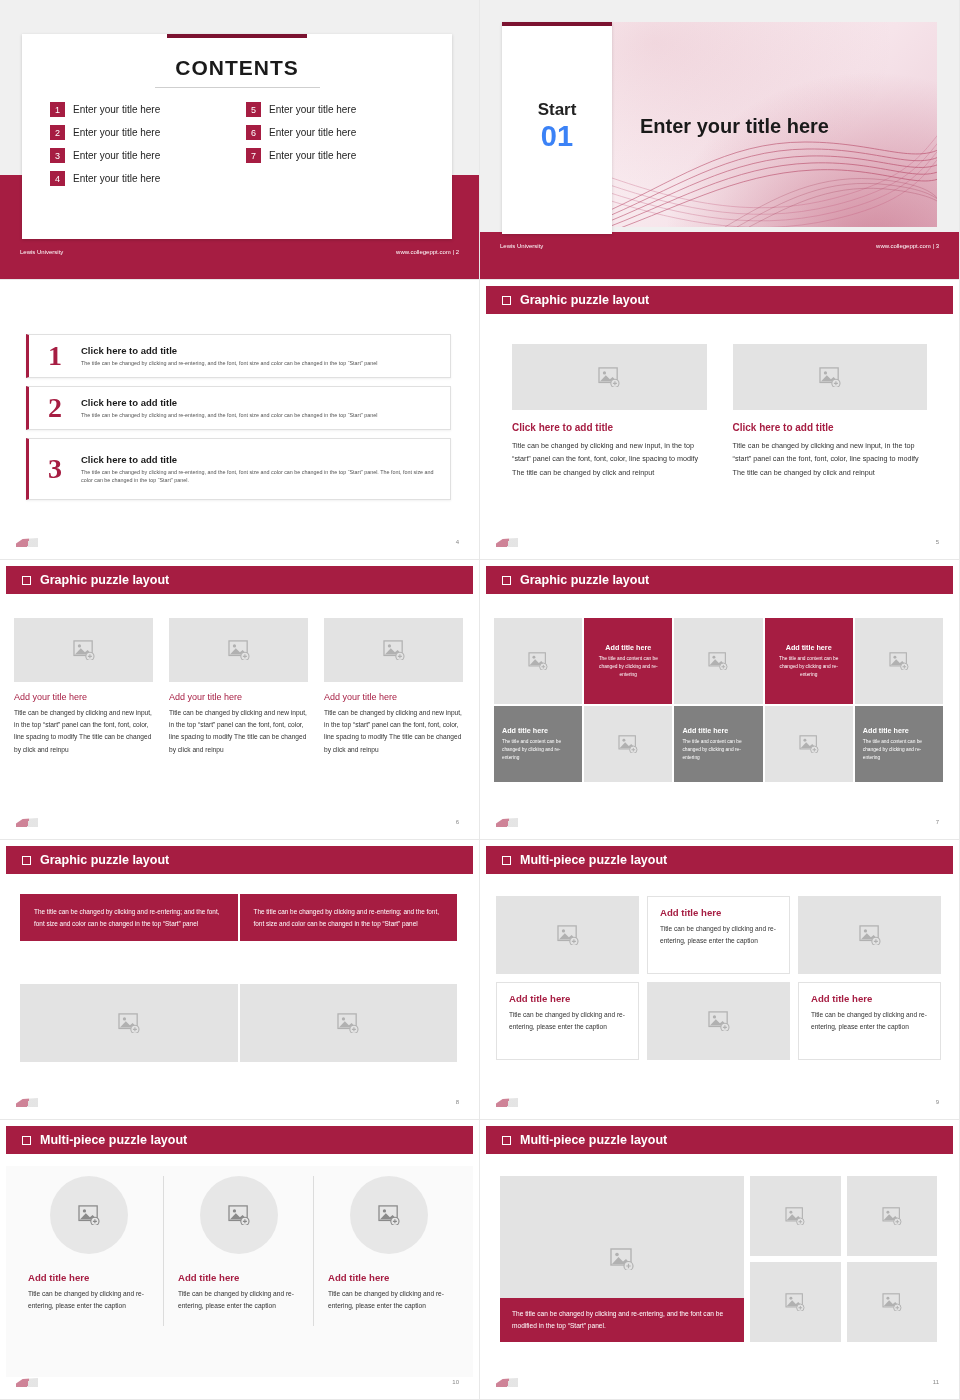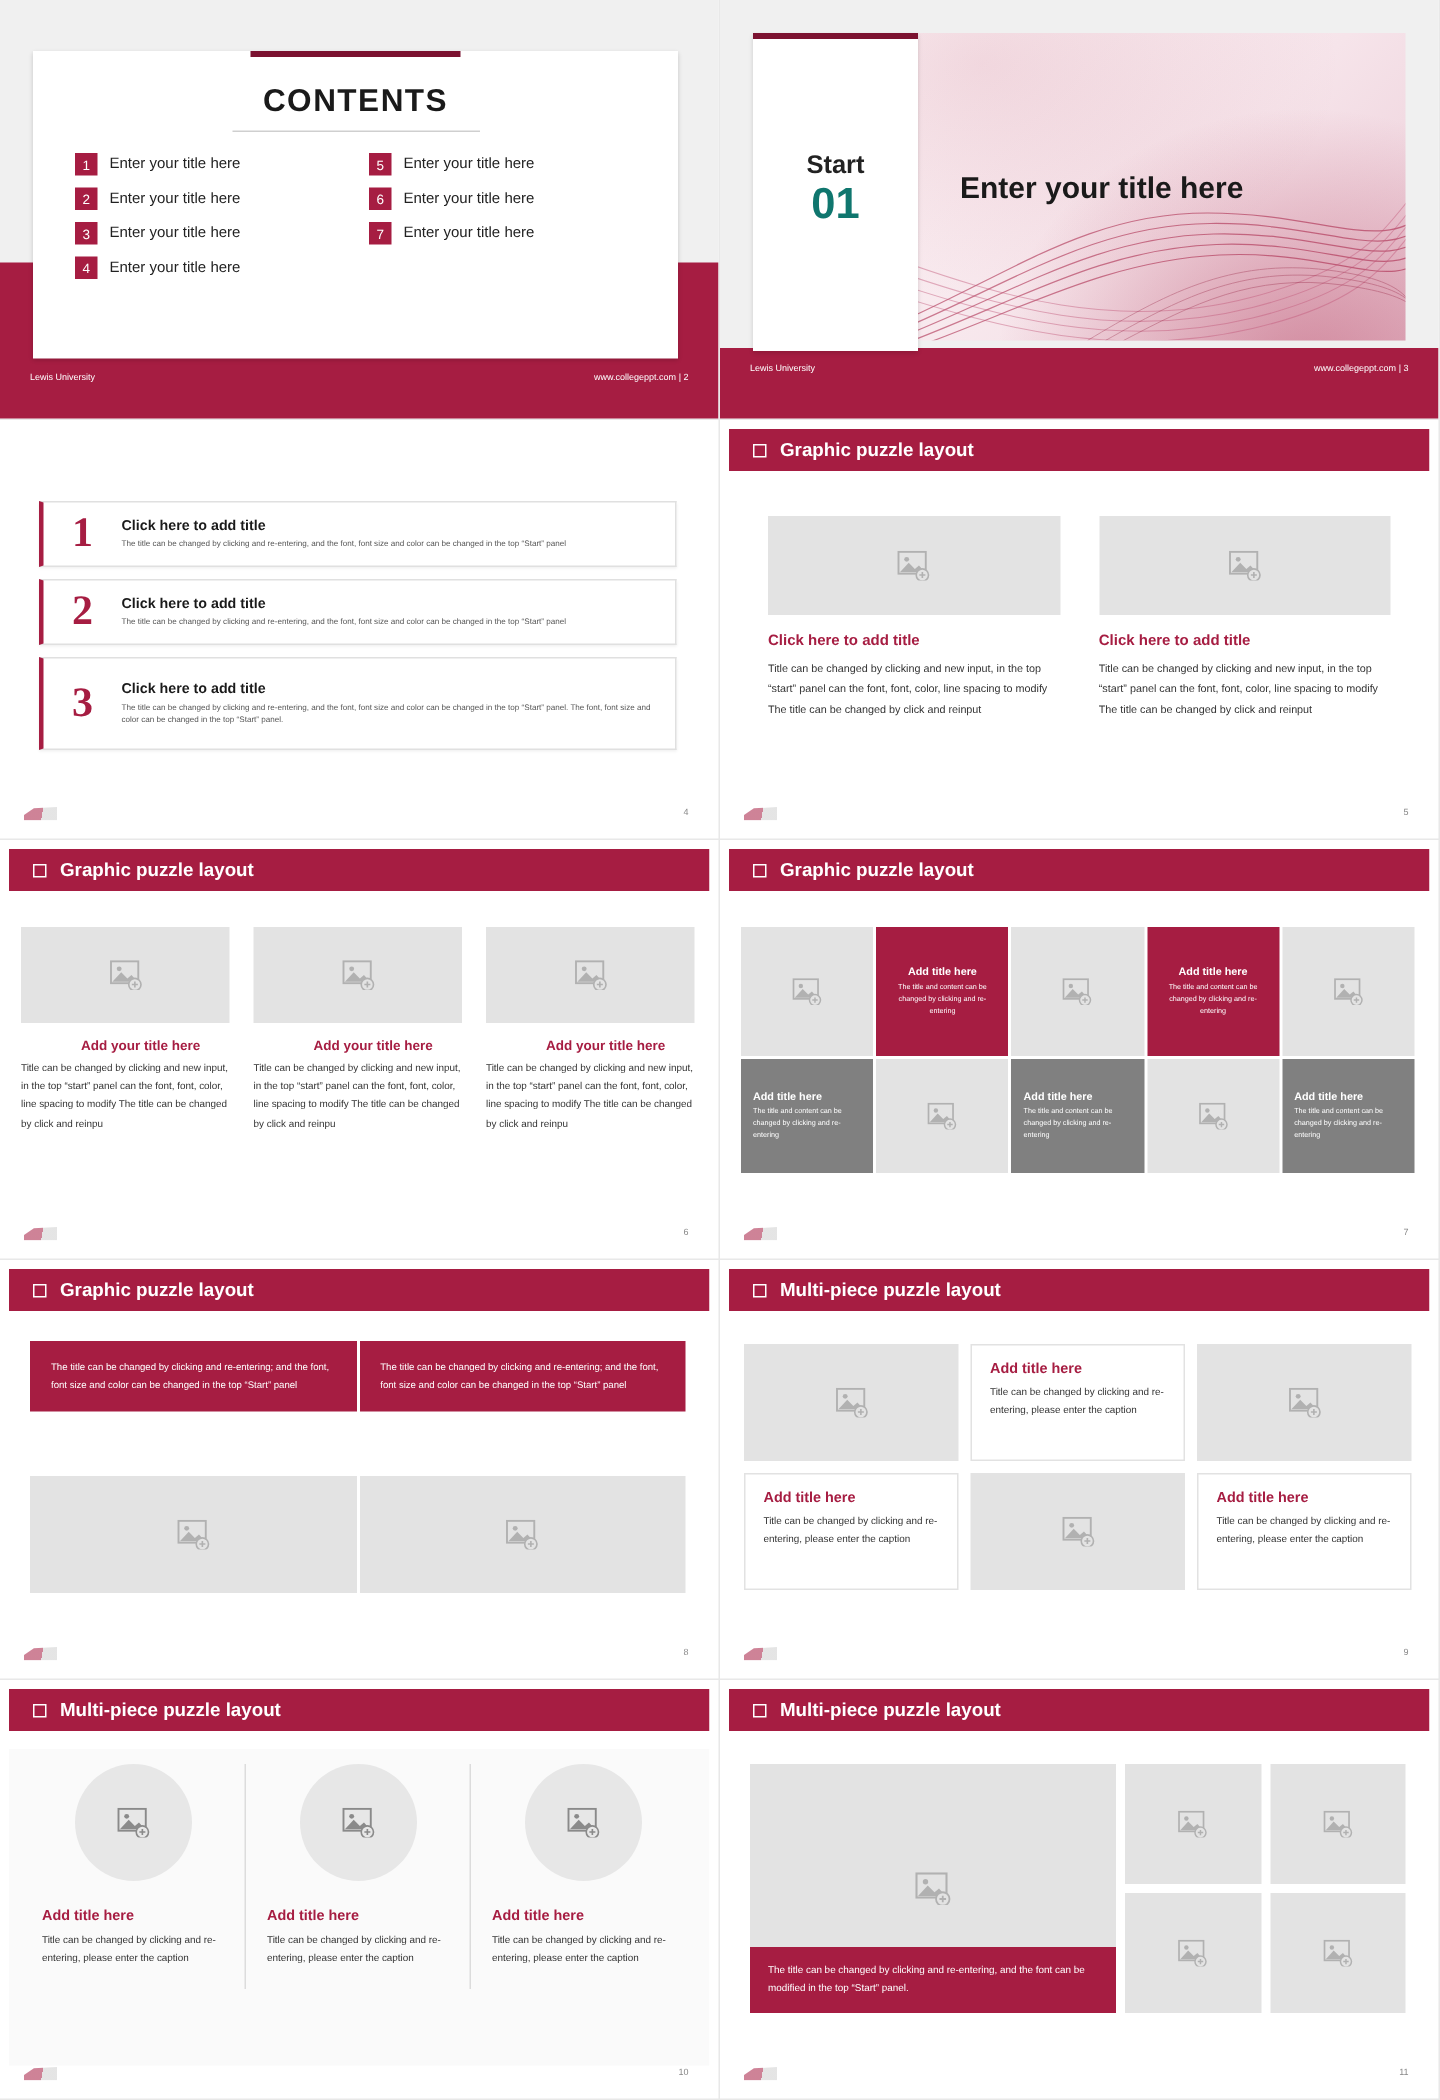--- a/index.html
+++ b/index.html
@@ -74,7 +74,7 @@
   }
   .s3-leftbar { position:absolute; left:0; top:0; width:110px; height:4px; background:#7B1230; }
   .s3-part { position:absolute; left:0; right:0; top:78px; text-align:center; font-size:17px; font-weight:bold; color:#222; }
-  .s3-01 { position:absolute; left:0; right:0; top:98px; text-align:center; font-size:29px; font-weight:bold; color:#0f766e; }
+  .s3-01 { position:absolute; left:0; right:0; top:98px; text-align:center; font-size:29px; font-weight:bold; color:#3b82f6; }
   .s3-entertitle {
     position:absolute; left:160px; top:115px; font-size:20px; font-weight:bold; color:#1a1a1a;
   }

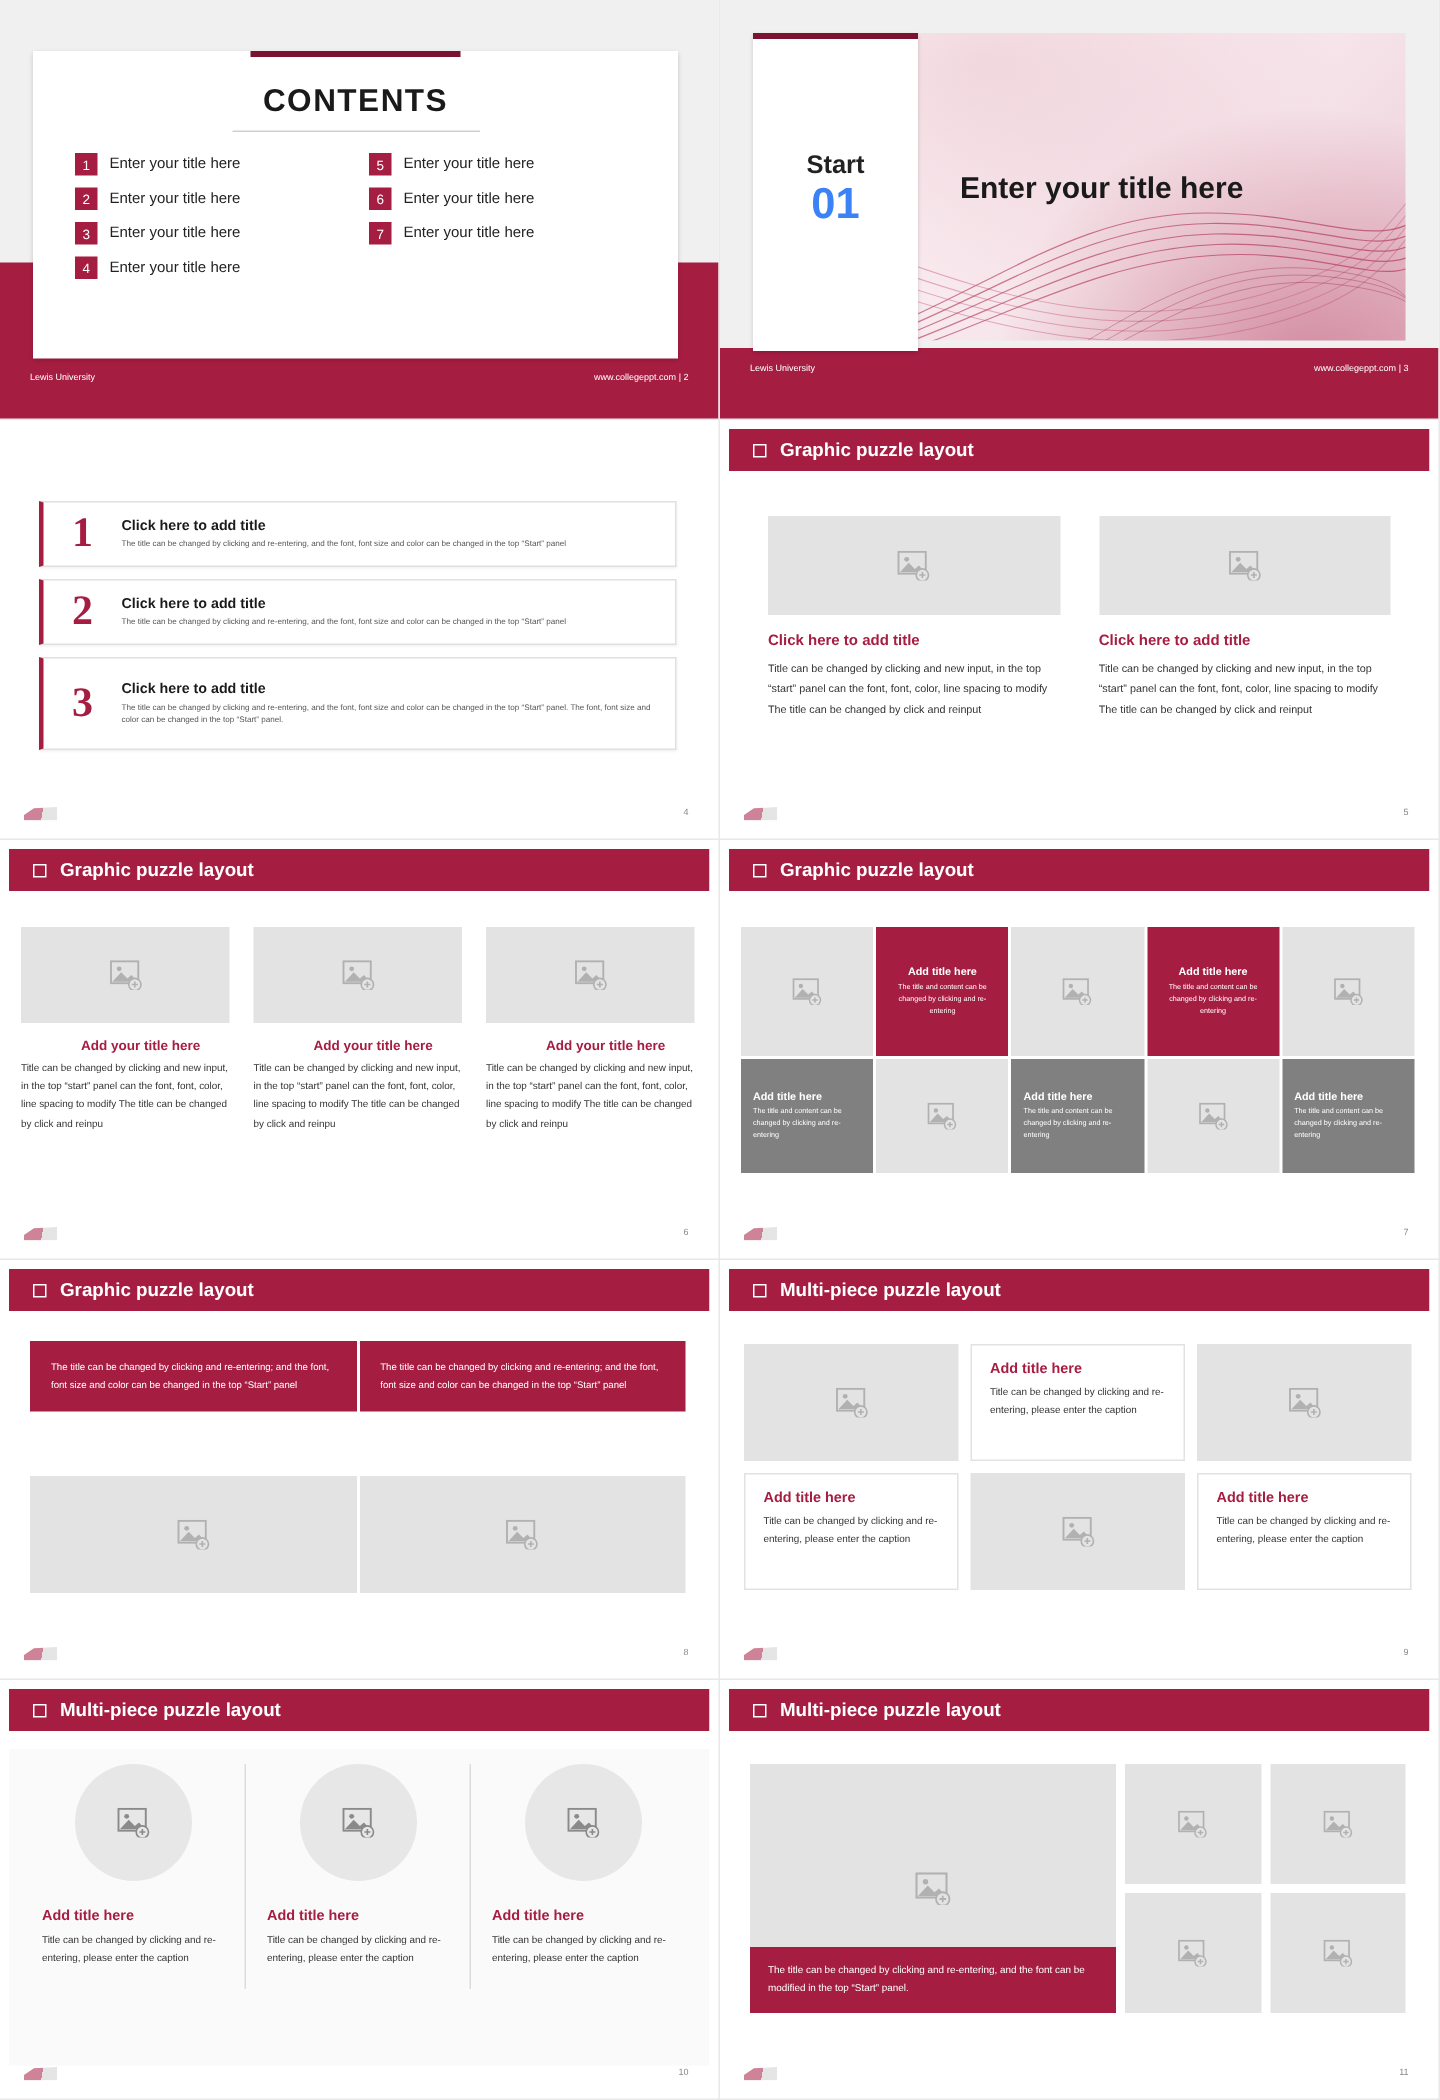--- a/index.html
+++ b/index.html
@@ -108,7 +108,7 @@
   .s5-p { font-size:7.2px; color:#333; line-height:1.85; margin-top:6px; }
 
   
-  .s6-h { font-size:9px; font-weight:bold; color:#A61D42; margin-top:10px;margin-left:40px; }
+  .s6-h { font-size:9px; font-weight:normal; color:#A61D42; margin-top:10px; }
   .s6-p { font-size:6.6px; color:#333; line-height:1.85; margin-top:5px; }
 
   

